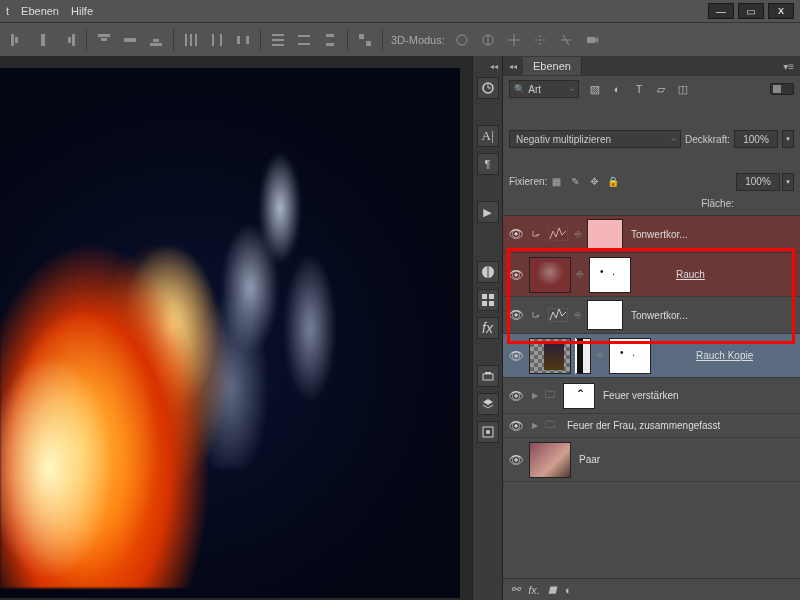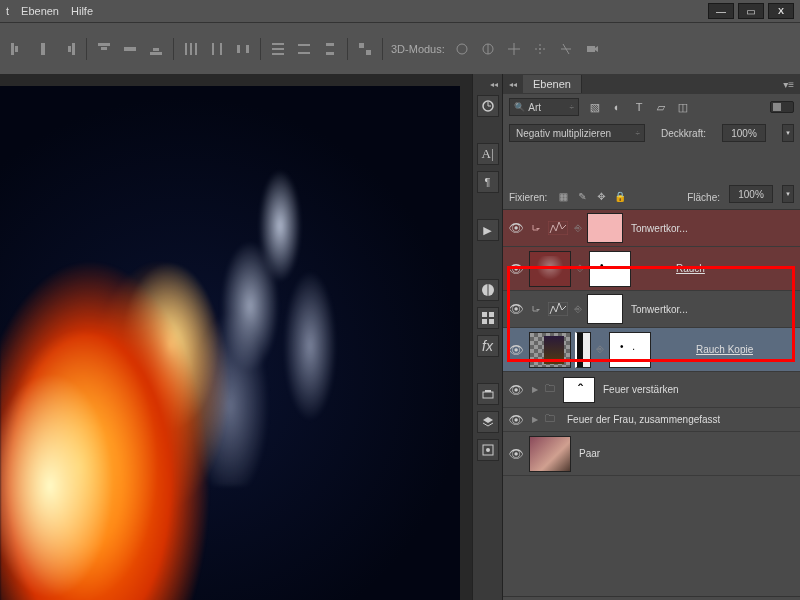--- a/index.html
+++ b/index.html
@@ -14,7 +14,7 @@
   .win-ctl.close { font-size: 9px; font-weight: bold; }
   
   
-  .toolbar { height: 52px; background: #535353; border-top:1px solid #333; display:flex; align-items:center; padding:0 8px; gap:8px; }
+  .toolbar { height: 34px; background: #535353; border-top:1px solid #333; display:flex; align-items:center; padding:0 8px; gap:8px; }
   .toolbar .sep { width:1px; height:22px; background:#3a3a3a; }
   .tb-ic { width:18px; height:18px; display:flex; align-items:center; justify-content:center; opacity:.7; }
   .tb-ic svg{width:16px;height:16px;}

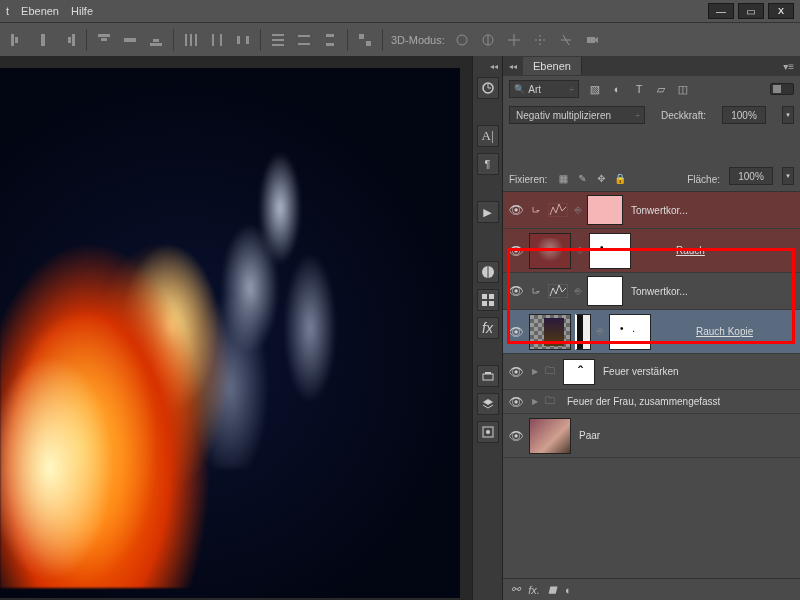--- a/index.html
+++ b/index.html
@@ -66,7 +66,7 @@
   .filter-toggle { margin-left:auto; width:24px; height:12px; background:#333; border:1px solid #222; border-radius:2px; position:relative;}
   .filter-toggle:after{content:"";position:absolute;left:2px;top:1px;width:8px;height:8px;background:#888;}
   
-  .blend-row { display:flex; align-items:center; padding:4px 6px; gap:16px; }
+  .blend-row { display:flex; align-items:center; padding:4px 6px; gap:4px;margin-top:24px; }
   .blend-dd { background:#3d3d3d; border:1px solid #2a2a2a; height:18px; flex:1; display:flex; align-items:center; padding:0 6px; font-size:10px; position:relative;}
   .blend-dd:after { content:"÷"; position:absolute; right:4px; font-size:8px; color:#888;}
   .opacity-lbl { font-size:10px; color:#ccc;text-align:center; }

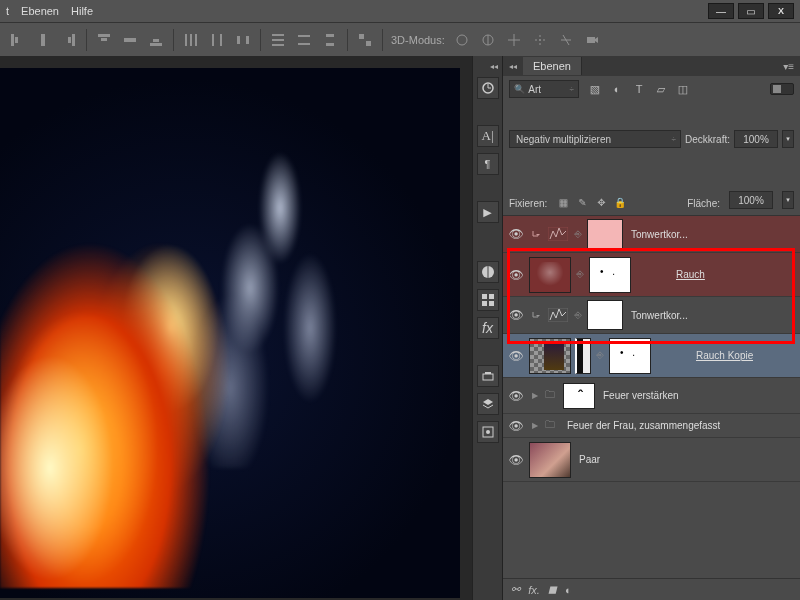--- a/index.html
+++ b/index.html
@@ -73,7 +73,7 @@
   .pct-box { background:#3d3d3d; border:1px solid #2a2a2a; height:18px; width:44px; display:flex; align-items:center; justify-content:center; font-size:10px; position:relative;}
   .pct-arrow { width:12px; height:18px; background:#3d3d3d; border:1px solid #2a2a2a; display:flex; align-items:center; justify-content:center; font-size:7px;}
   
-  .lock-row { display:flex; align-items:flex-end; padding:2px 6px 6px; gap:9px; border-bottom:1px solid #333;}
+  .lock-row { display:flex; align-items:center; padding:2px 6px 6px; gap:2px; border-bottom:1px solid #333;}
   .lock-row .lbl { font-size:10px; color:#ccc;}
   .lock-icons { display:flex; gap:5px; }
   .lock-icons span { width:14px; height:14px; display:flex; align-items:center; justify-content:center; font-size:10px; color:#aaa;}

